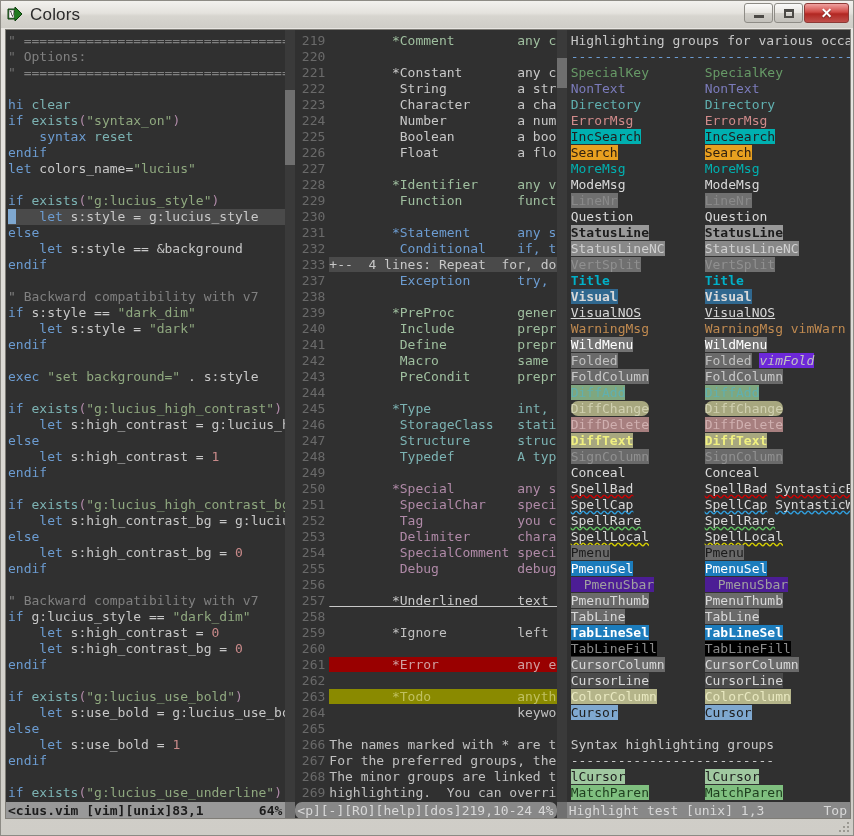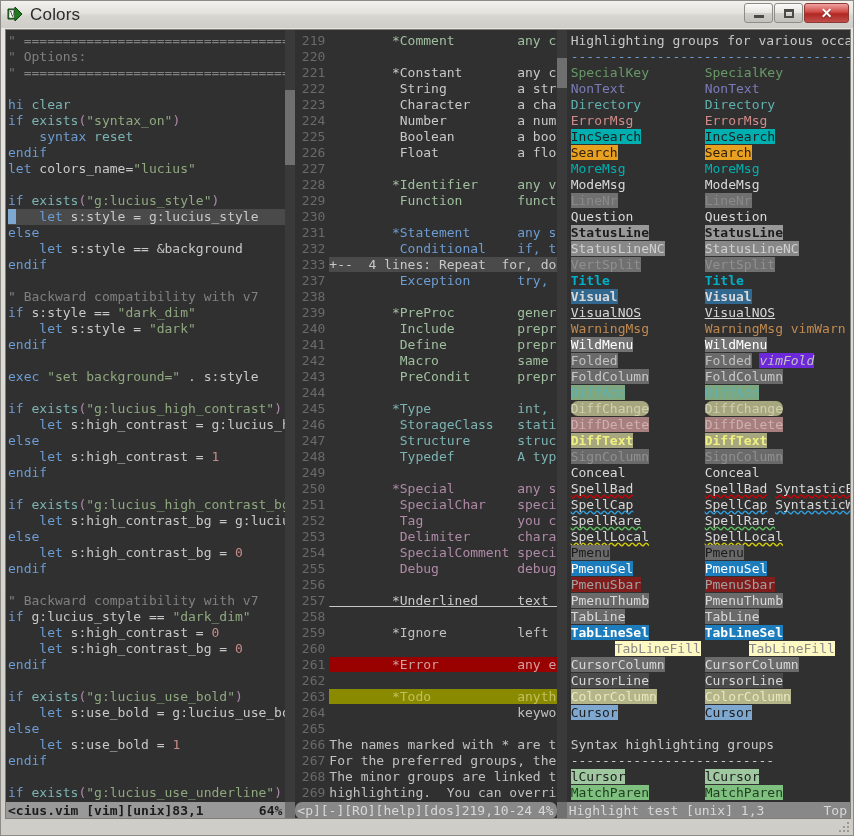--- a/index.html
+++ b/index.html
@@ -164,7 +164,7 @@
   .g-SpellLocal { text-decoration: underline wavy #d8d000; text-decoration-skip-ink:none; color:#d8d8d8; }
   .g-Pmenu { background:#6a6a6a; color:#1c1c1c; }
   .g-PmenuSel { background:#1c7cbc; color:#ffffff; }
-  .g-PmenuSbar { background:#7f1d1d; color:#a0a0a0; }
+  .g-PmenuSbar { background:#4c1d95; color:#a0a0a0;padding-left:13px; }
   .g-PmenuThumb { background:#6a6a6a; color:#d8d8d8; }
   .g-TabLine { background:#6a6a6a; color:#d8d8d8; }
   .g-TabLineSel { background:#1c7cbc; color:#ffffff; font-weight:bold; }

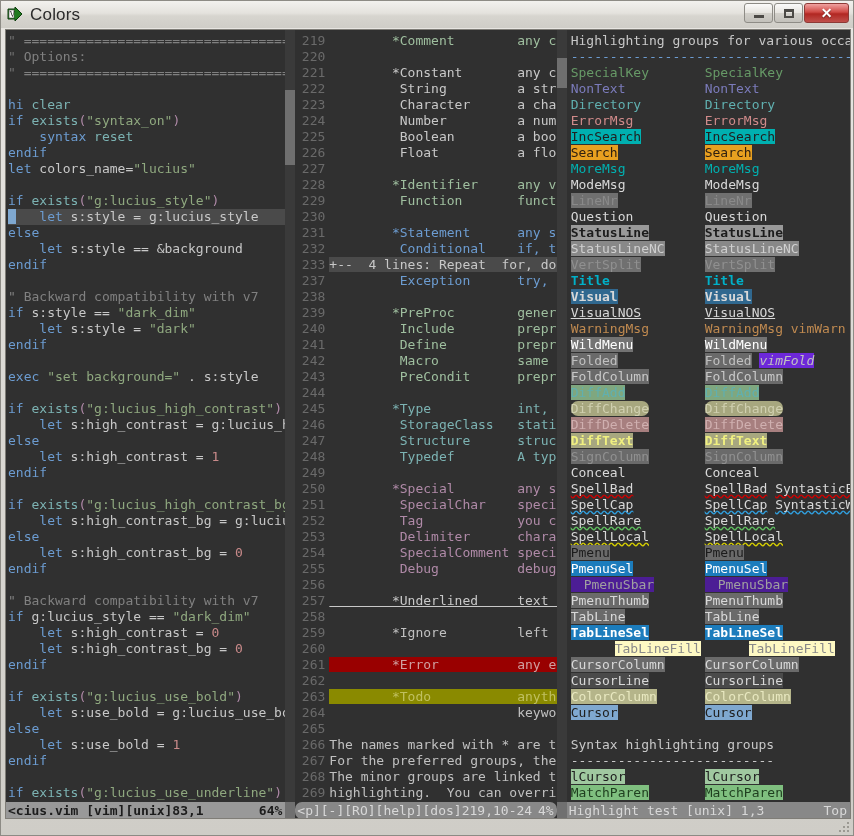--- a/index.html
+++ b/index.html
@@ -168,7 +168,7 @@
   .g-PmenuThumb { background:#6a6a6a; color:#d8d8d8; }
   .g-TabLine { background:#6a6a6a; color:#d8d8d8; }
   .g-TabLineSel { background:#1c7cbc; color:#ffffff; font-weight:bold; }
-  .g-TabLineFill { background:#fef9c3; color:#8a8a8a;margin-left:44px; }
+  .g-TabLineFill { background:#000000; color:#8a8a8a; }
   .g-CursorColumn { background:#6a6a6a; color:#d8d8d8; }
   .g-CursorLine { background:#4a4a4a; color:#d8d8d8; }
   .g-ColorColumn { background:#b5b58a; color:#e8e8c0; }

